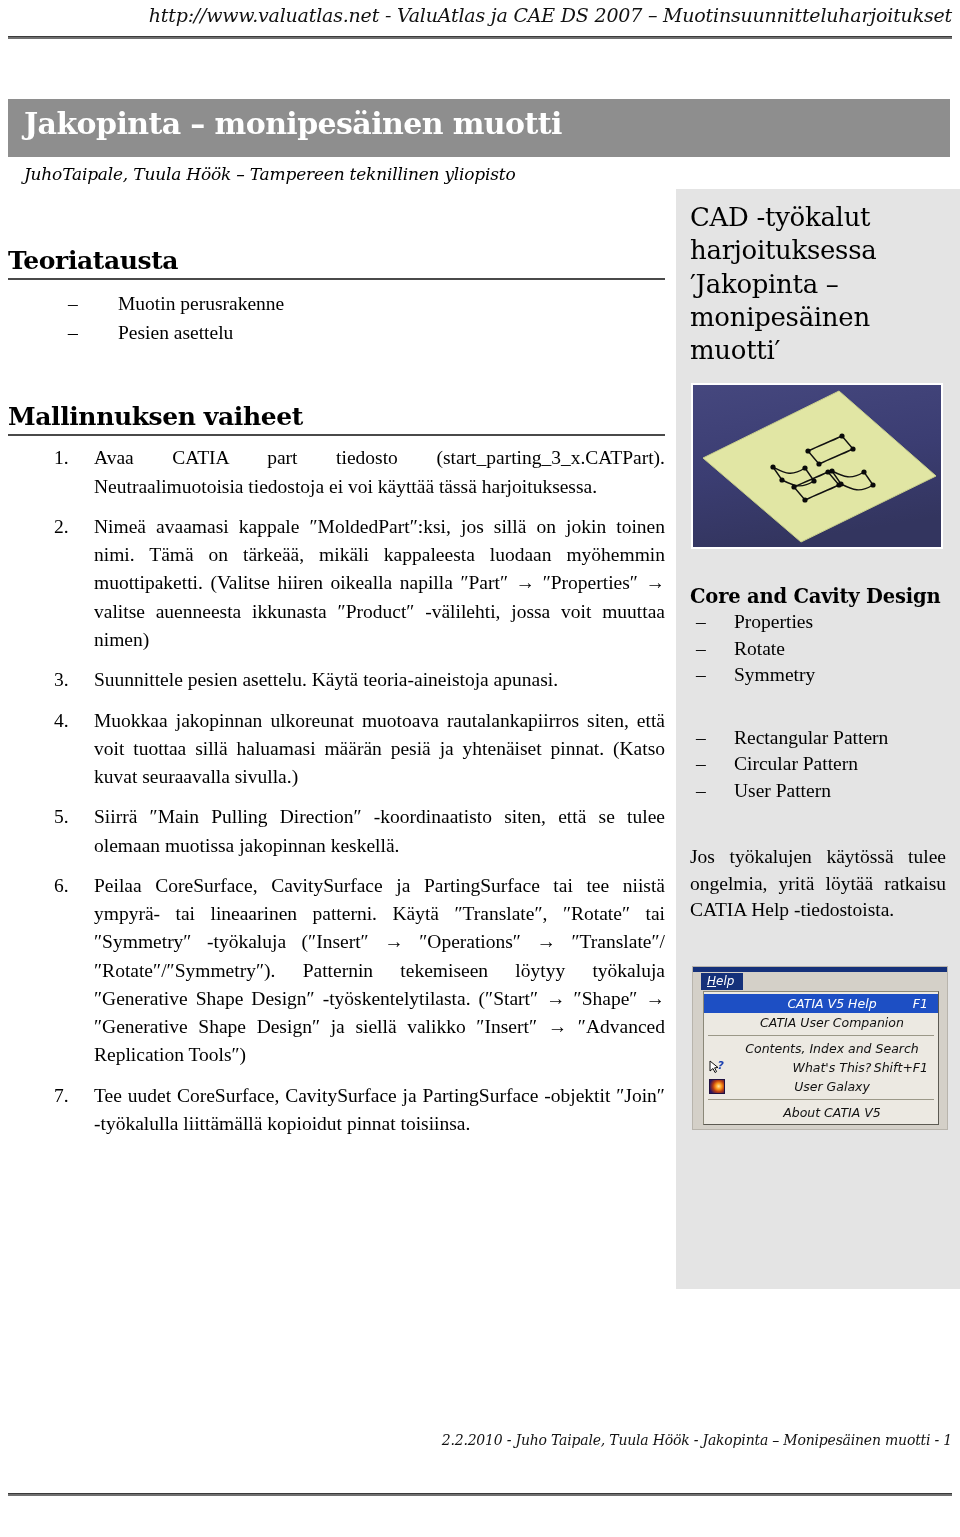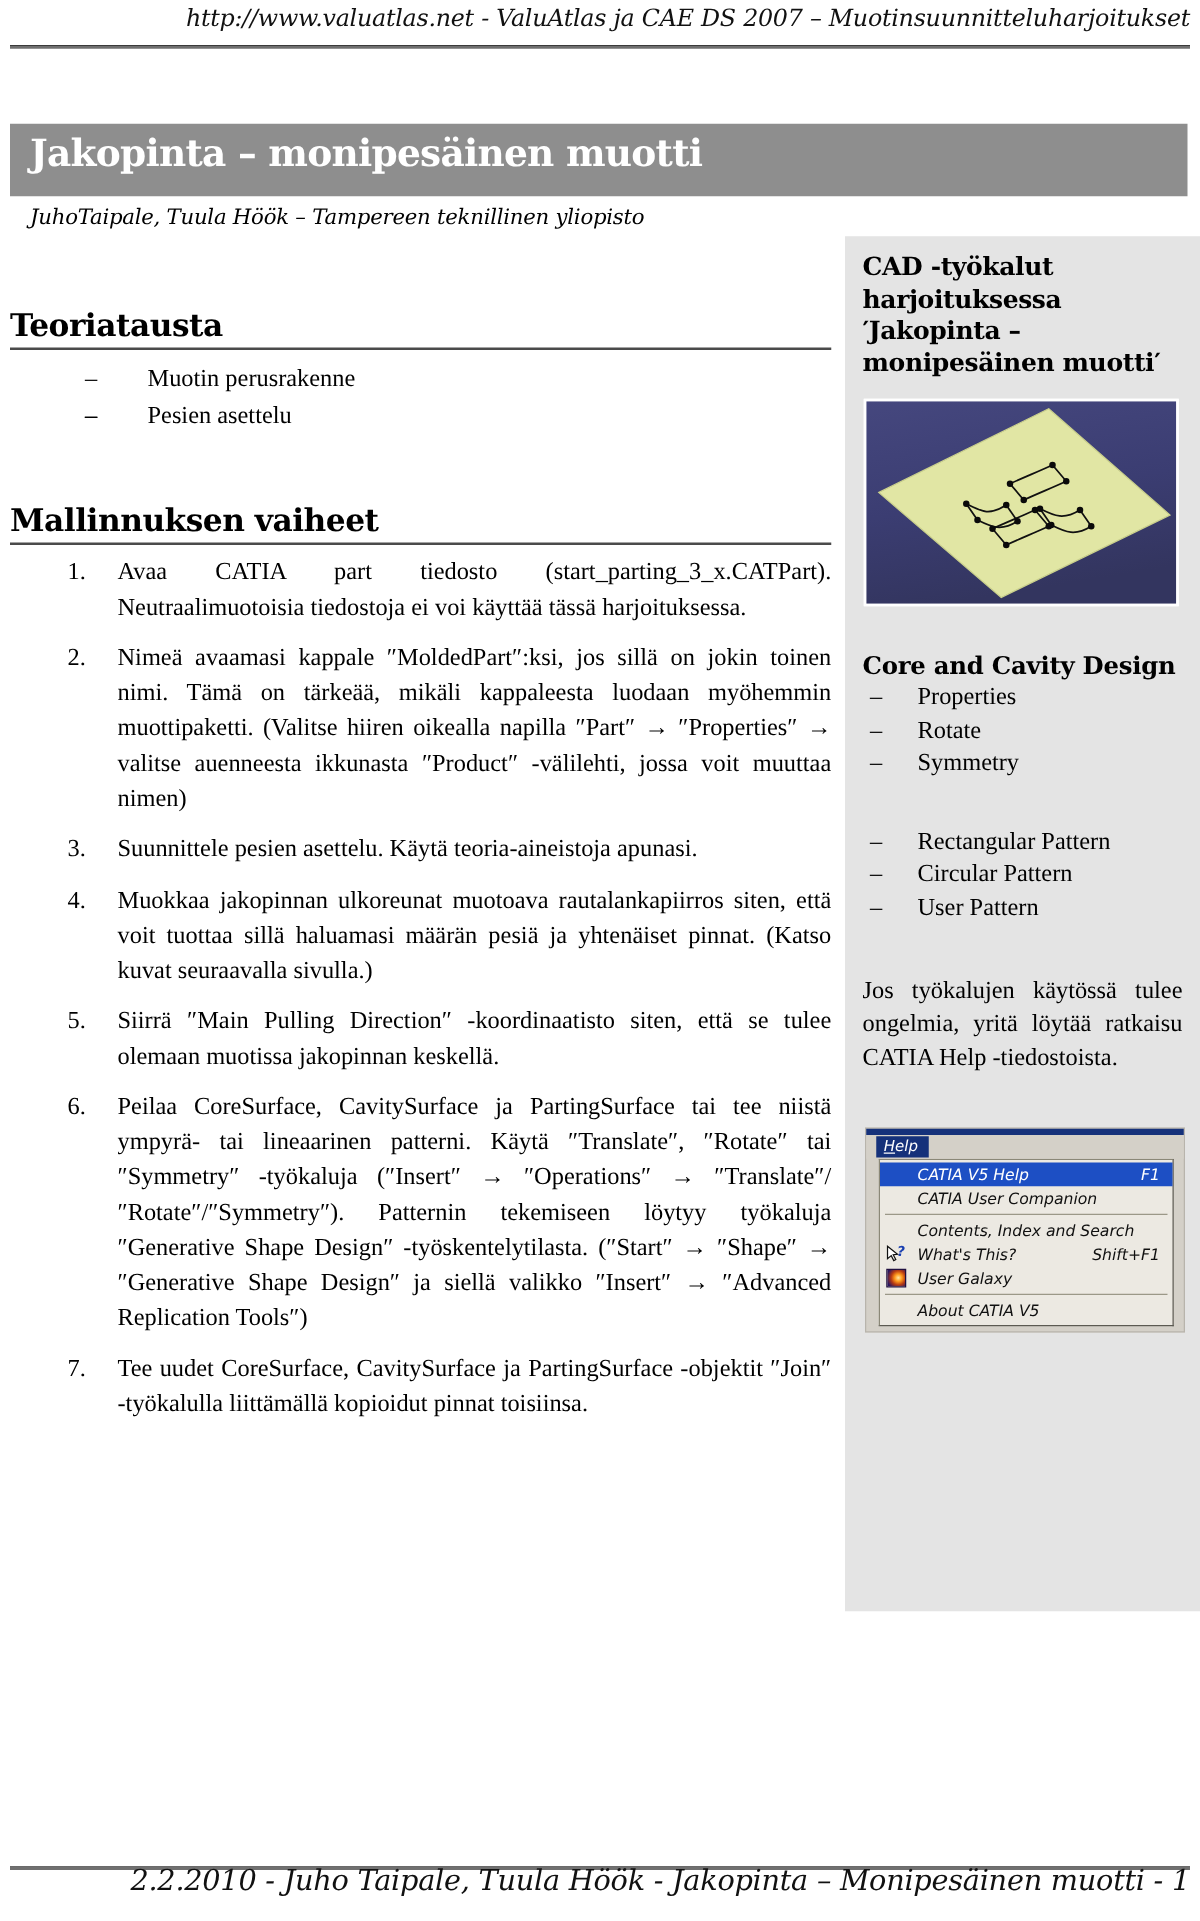--- a/index.html
+++ b/index.html
@@ -131,8 +131,8 @@
   #sidebar-inner { padding: 12px 14px 0 14px; }
   .side-title {
     font-family: "DejaVu Serif", "Liberation Serif", serif;
-    font-weight: bold;
-    font-size: 20px;
+    font-weight: normal;
+    font-size: 26px;
     line-height: 1.28;
     margin: 0;
     letter-spacing: -0.3px;

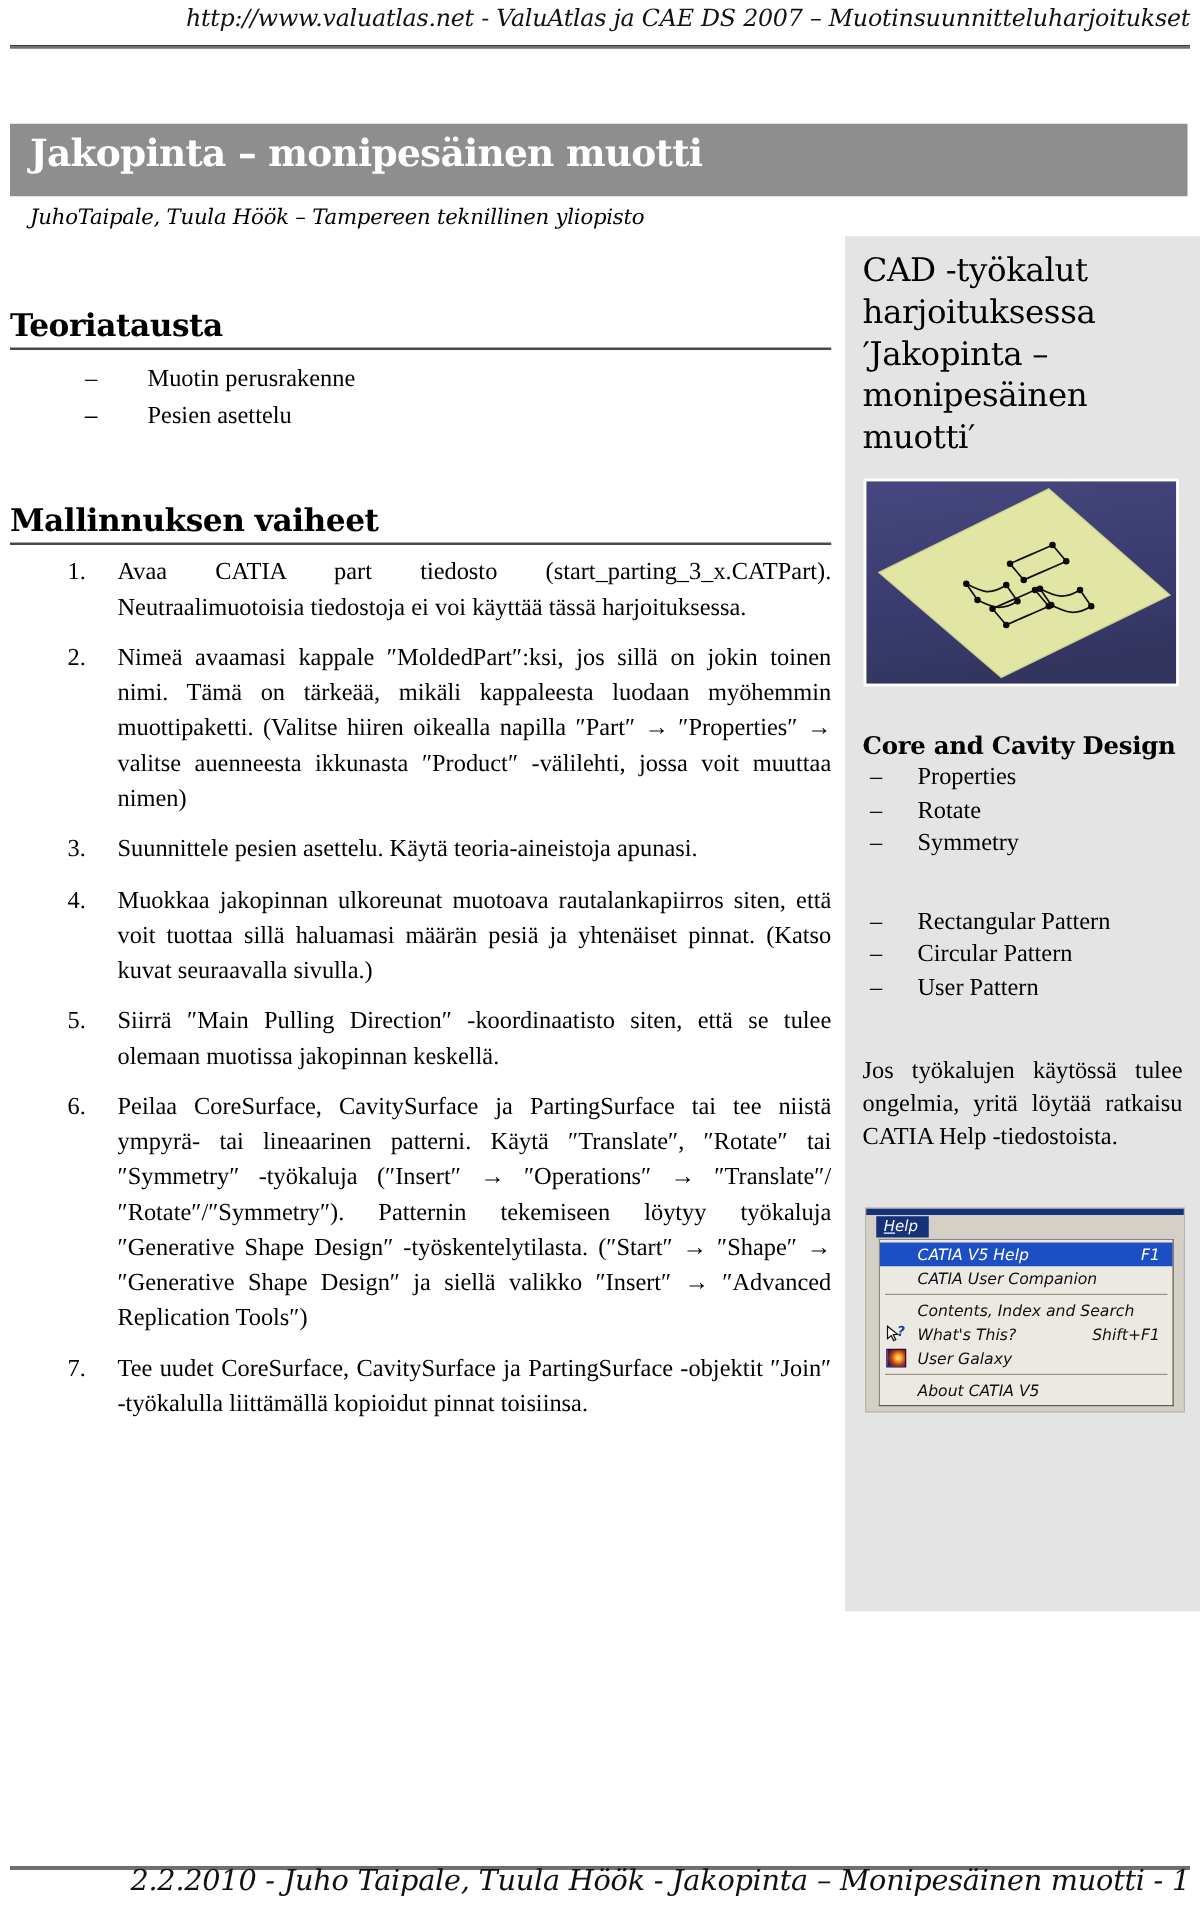--- a/index.html
+++ b/index.html
@@ -211,6 +211,7 @@
     border-right-color: #5c5a52;
     border-bottom-color: #5c5a52;
     padding: 2px 0;
+    text-align: center;
   }
   .help-item {
     position: relative;

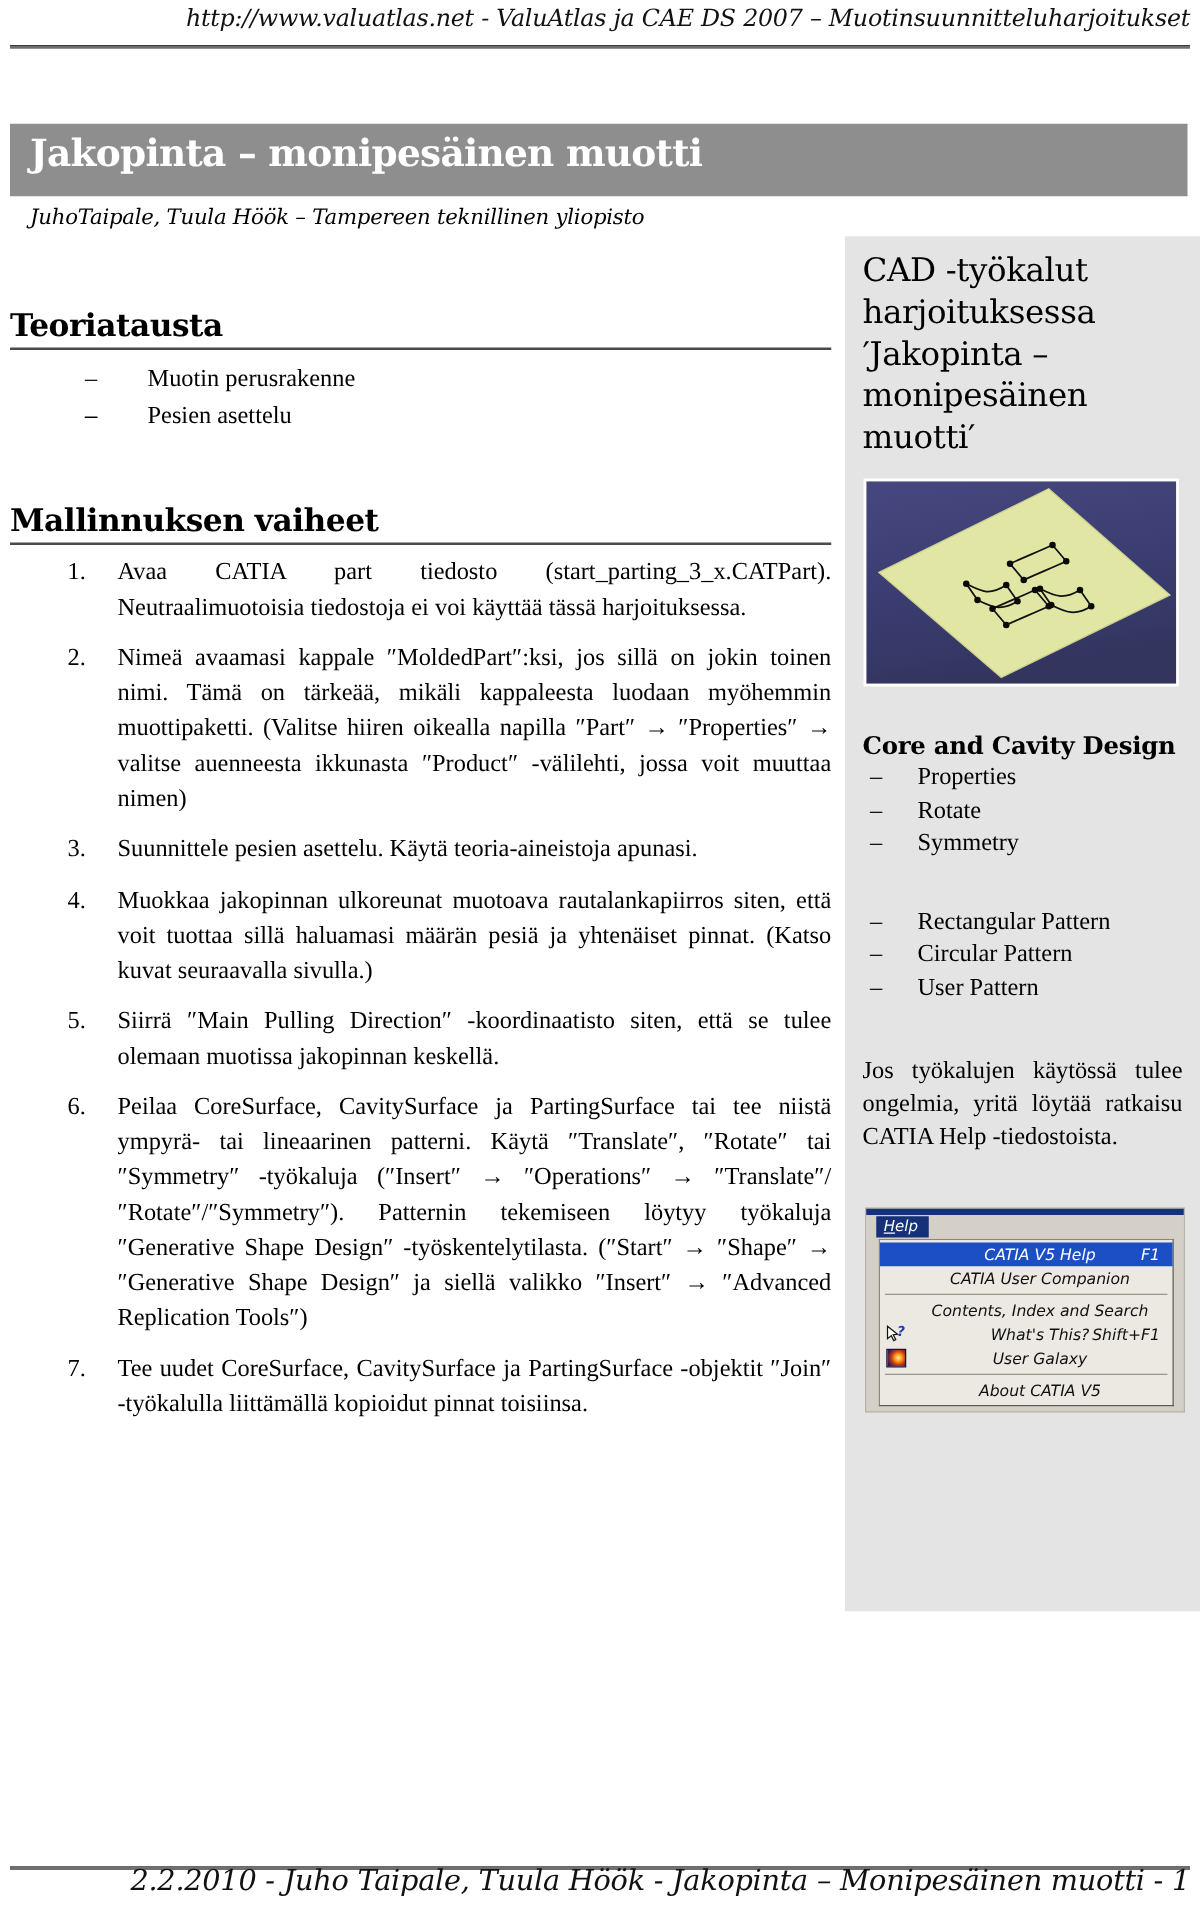--- a/index.html
+++ b/index.html
@@ -258,11 +258,11 @@
   }
   #page-footer {
     position: absolute;
-    left: 8px; top: 1492px; width: 944px;
+    left: 8px; top: 1432px; width: 944px;
     text-align: right;
     font-style: italic;
     font-family: "DejaVu Serif", "Liberation Serif", serif;
-    font-size: 23px;
+    font-size: 14px;
     letter-spacing: -0.2px;
     color: #111;
     white-space: nowrap;

